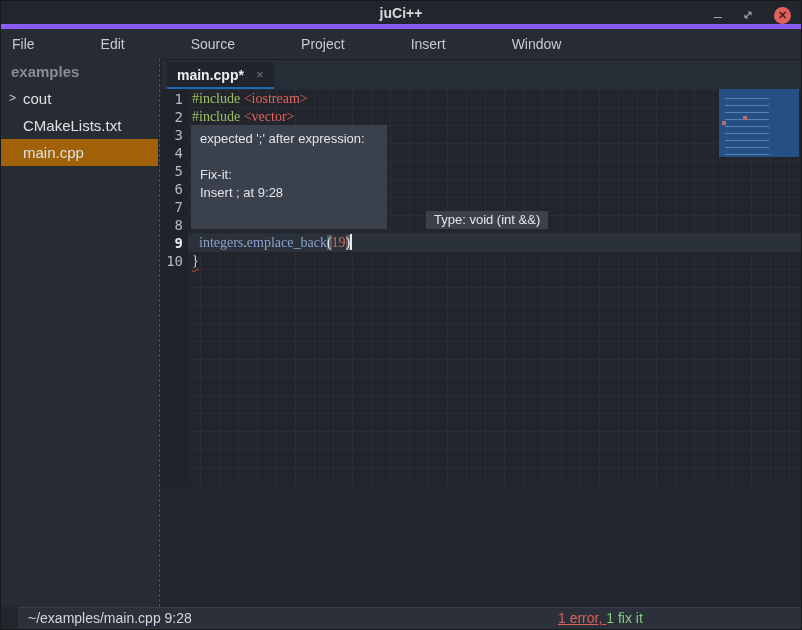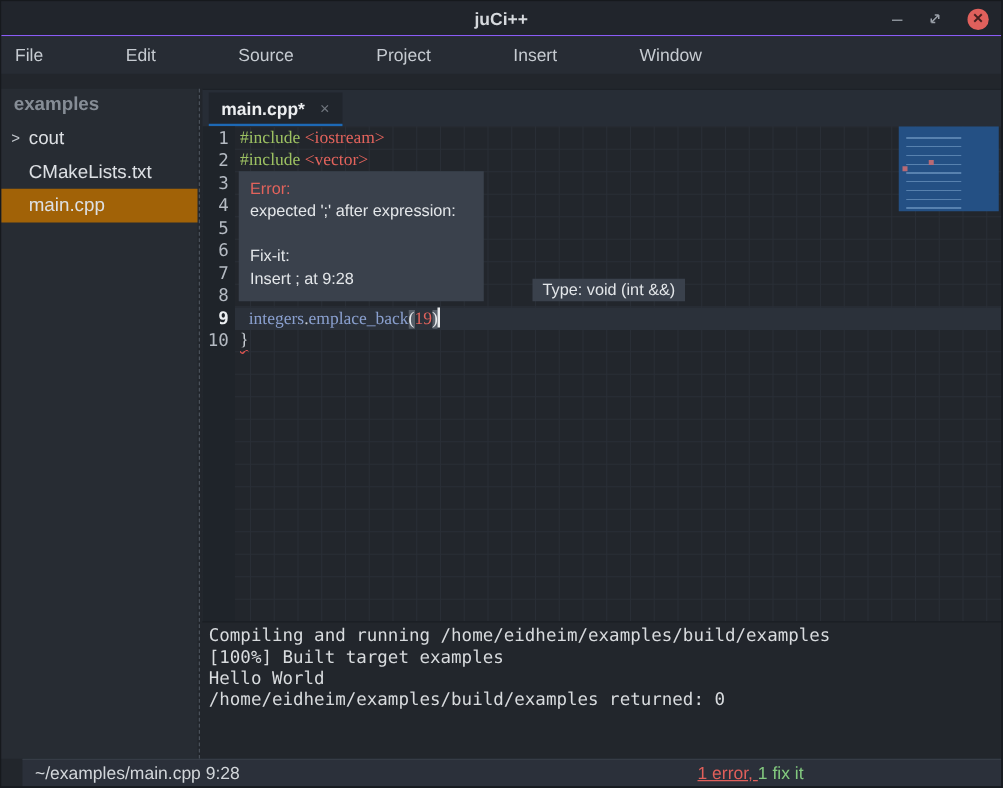--- a/index.html
+++ b/index.html
@@ -11,7 +11,7 @@
   }
   
   .titlebar { position:absolute; top:0; left:0; right:0; height:28px; background:#21252c;
-    display:flex; align-items:center; justify-content:center; border-bottom:1px solid #8b5cf6; }
+    display:flex; align-items:center; justify-content:center; border-bottom:5px solid #8b5cf6; }
   .titlebar .title { color:#d6d9dd; font-size:14px; font-weight:bold; }
   .win-controls { position:absolute; right:10px; top:0; height:28px; display:flex; align-items:center; gap:20px; }
   .btn-min { color:#9aa0a8; font-size:15px; line-height:1; cursor:default; }

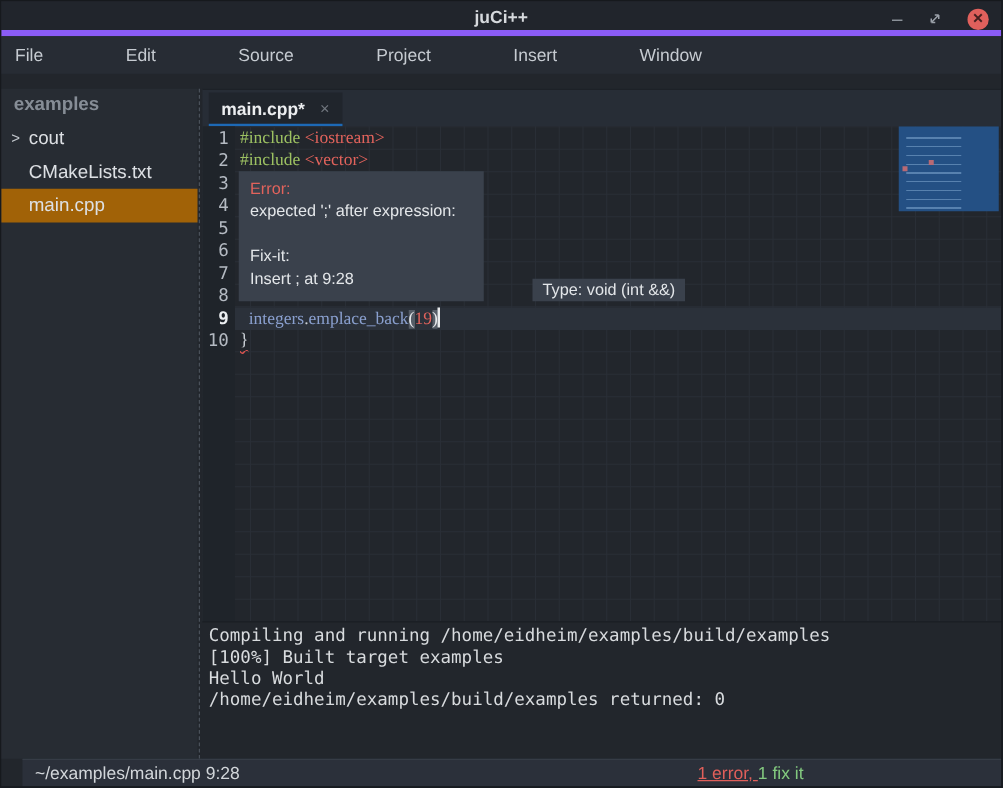--- a/index.html
+++ b/index.html
@@ -23,7 +23,7 @@
     display:flex; align-items:center; padding-left:2px;gap:48px; }
   .menu-item { color:#c6cbd1; font-size:14px; padding:5px 9px; }
   
-  .main { position:absolute; top:58px; left:0; right:0; bottom:22px;margin-top:12px; }
+  .main { position:absolute; top:58px; left:0; right:0; bottom:22px; }
   .sidebar { position:absolute; top:0; left:0; width:157px; height:100%; background:#272c33; }
   .pane-sep-v { position:absolute; top:0; left:158px; width:1px; height:100%;
     border-left:1px dashed #4a515a; }

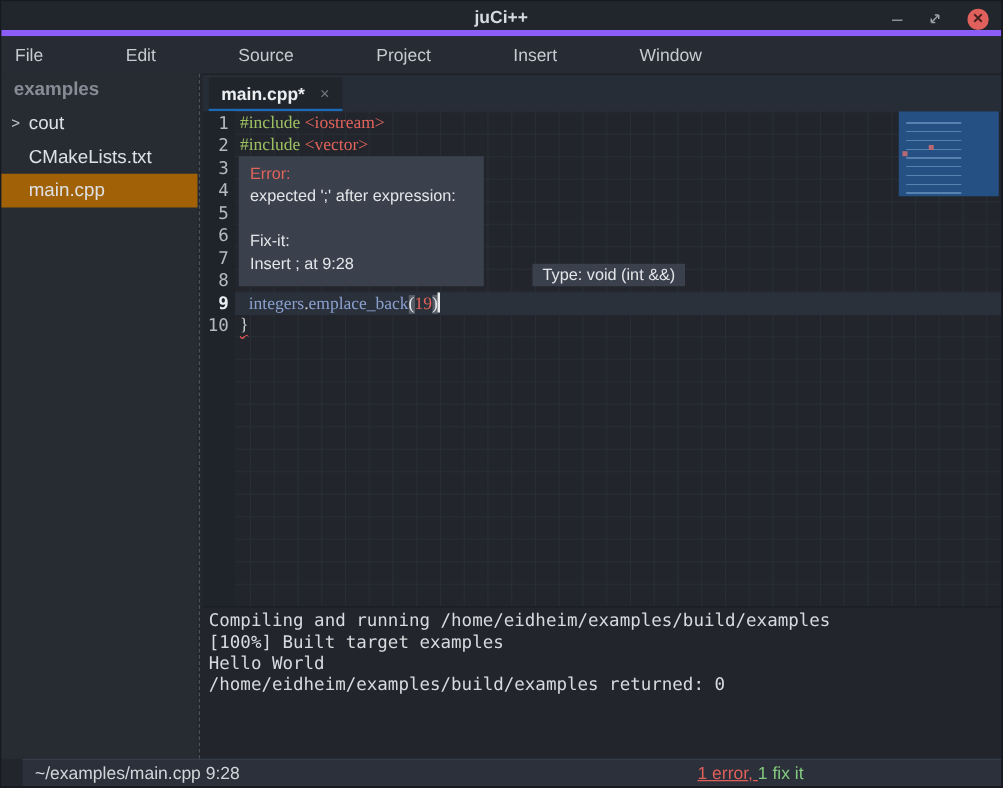--- a/index.html
+++ b/index.html
@@ -154,7 +154,6 @@
           </div>
 
         <div class="tt-error">
-          <div class="tt-title">Error:</div>
           <div>expected ';' after expression:</div>
           <div class="tt-fix-title">Fix-it:</div>
           <div>Insert ; at 9:28</div>

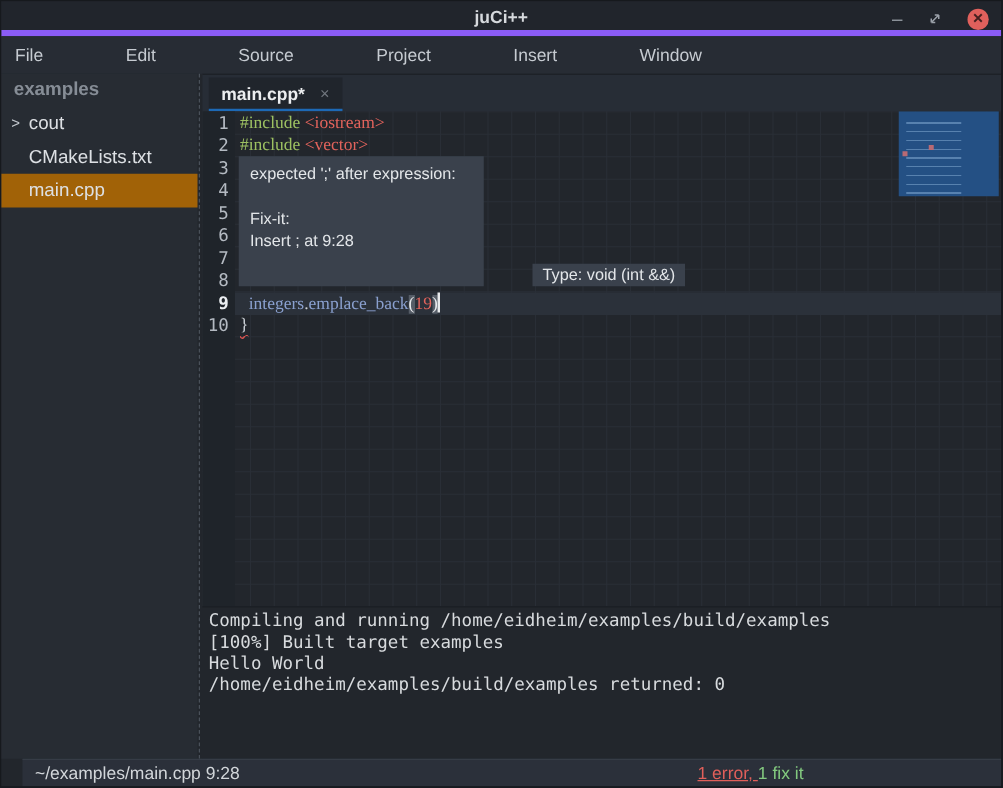--- a/index.html
+++ b/index.html
@@ -167,12 +167,6 @@
         </div>
       </div>
 
-      <div class="output">
-        <div>Compiling and running /home/eidheim/examples/build/examples</div>
-        <div>[100%] Built target examples</div>
-        <div>Hello World</div>
-        <div>/home/eidheim/examples/build/examples returned: 0</div>
-      </div>
 
     </div>
   </div>

